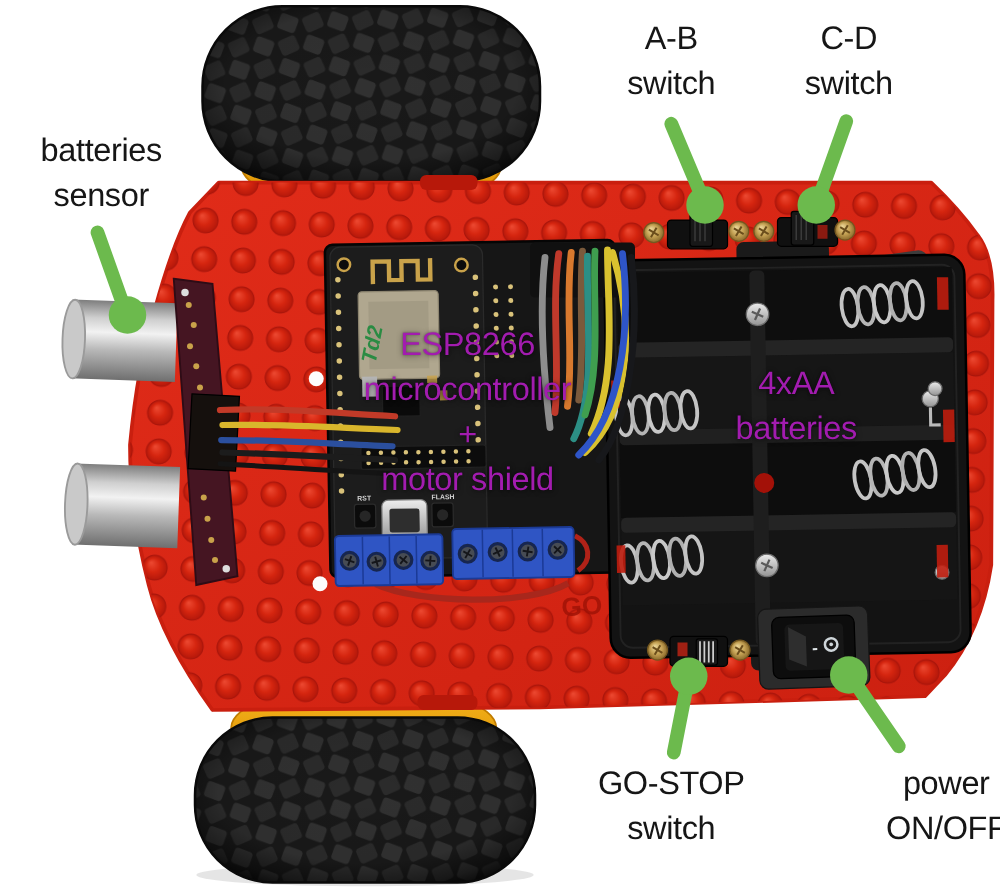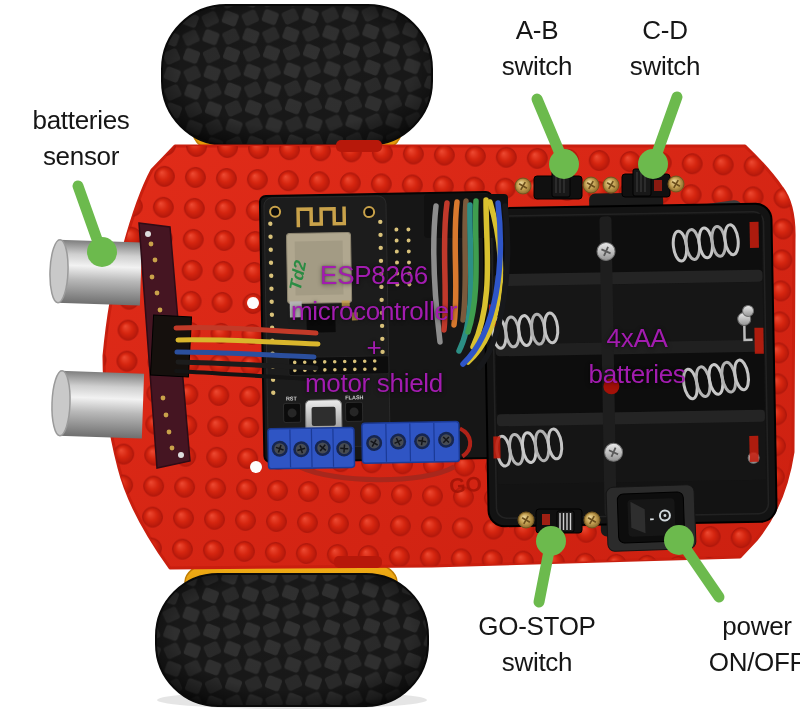--- a/index.html
+++ b/index.html
@@ -371,7 +371,7 @@
     <div>A-B</div>
     <div>switch</div>
   </div>
-  <div class="lbl" style="left:665px;top:48px;">
+  <div class="lbl" style="left:679px;top:48px;">
     <div>C-D</div>
     <div>switch</div>
   </div>

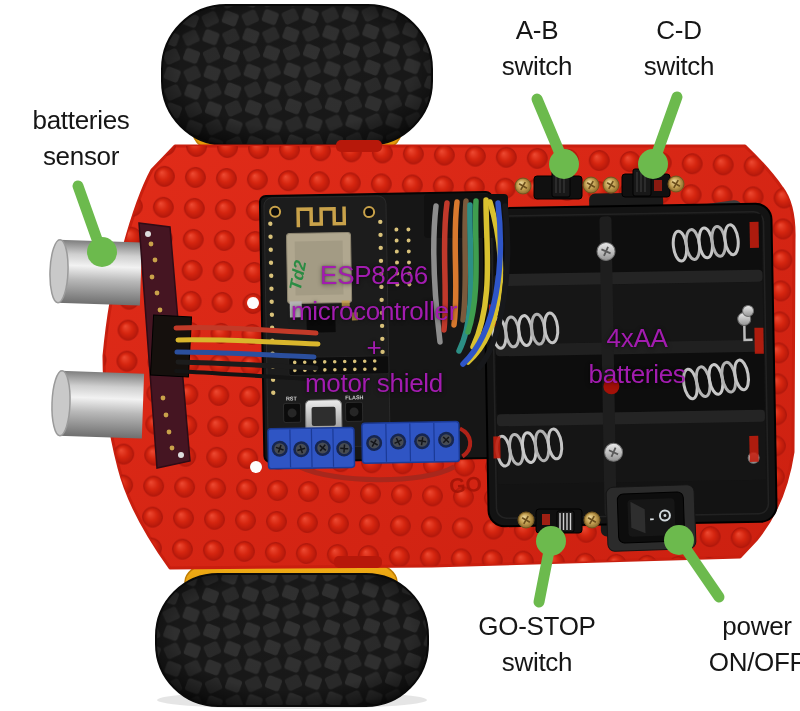--- a/index.html
+++ b/index.html
@@ -381,7 +381,7 @@
     <div>+</div>
     <div>motor shield</div>
   </div>
-  <div class="lbl light" style="left:637px;top:356px;">
+  <div class="lbl light" style="left:637px;top:324px;">
     <div>4xAA</div>
     <div>batteries</div>
   </div>

